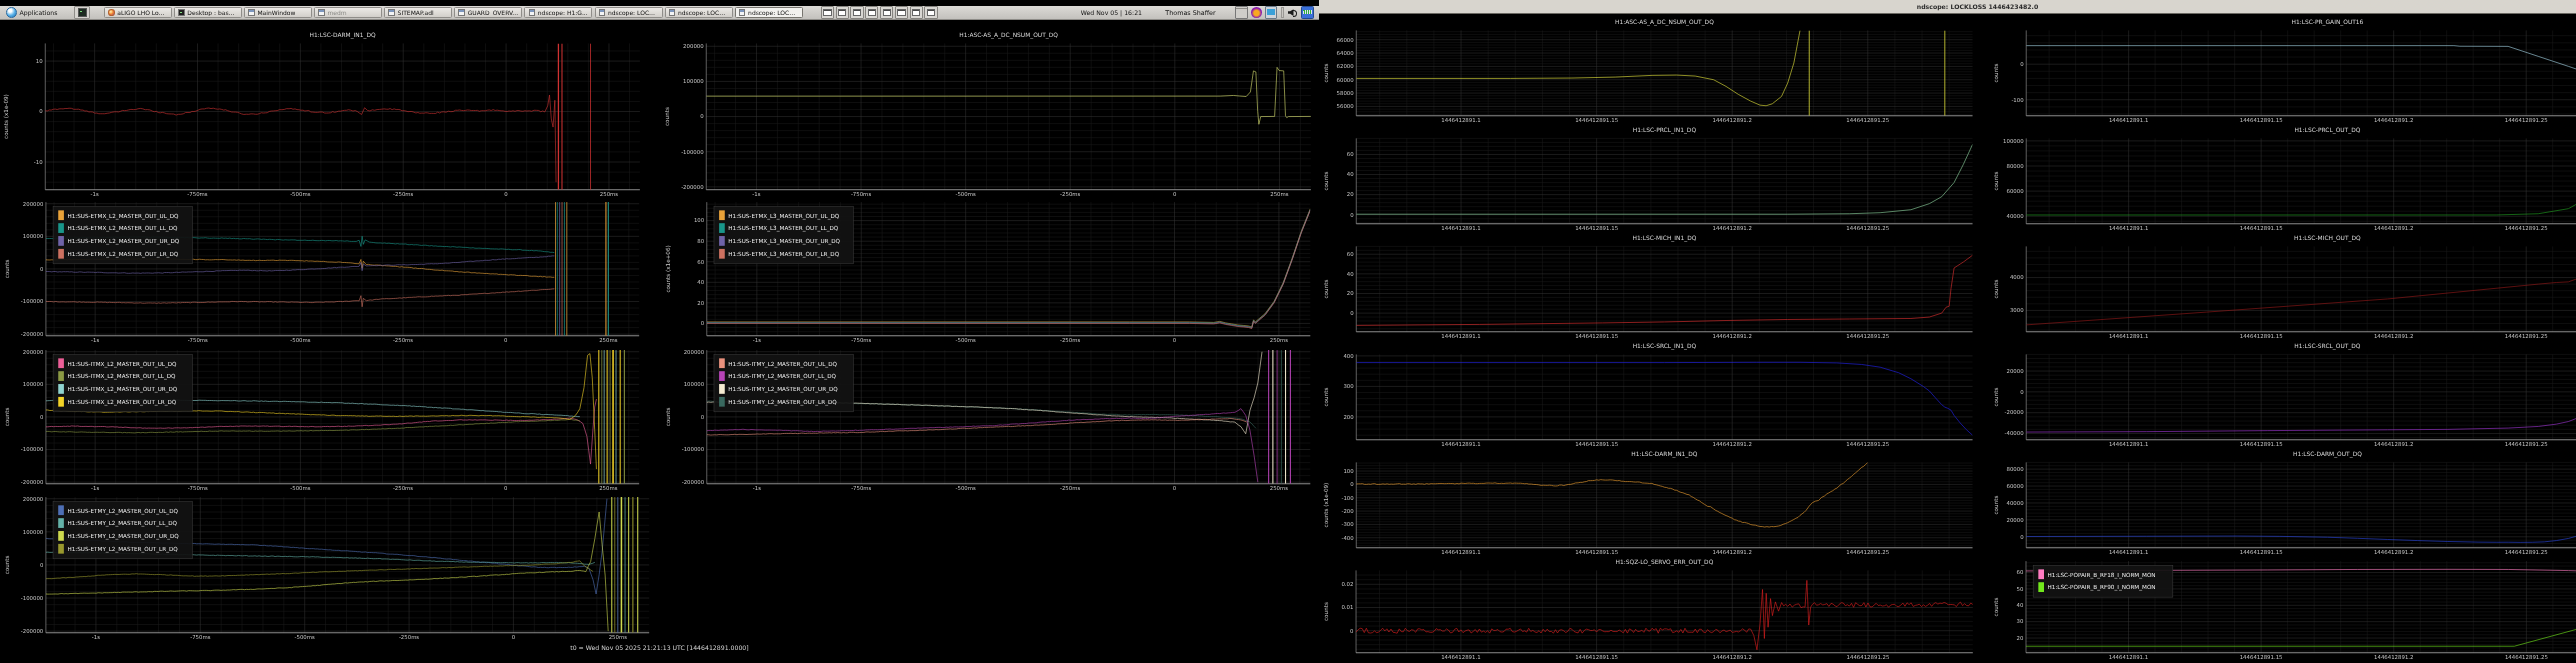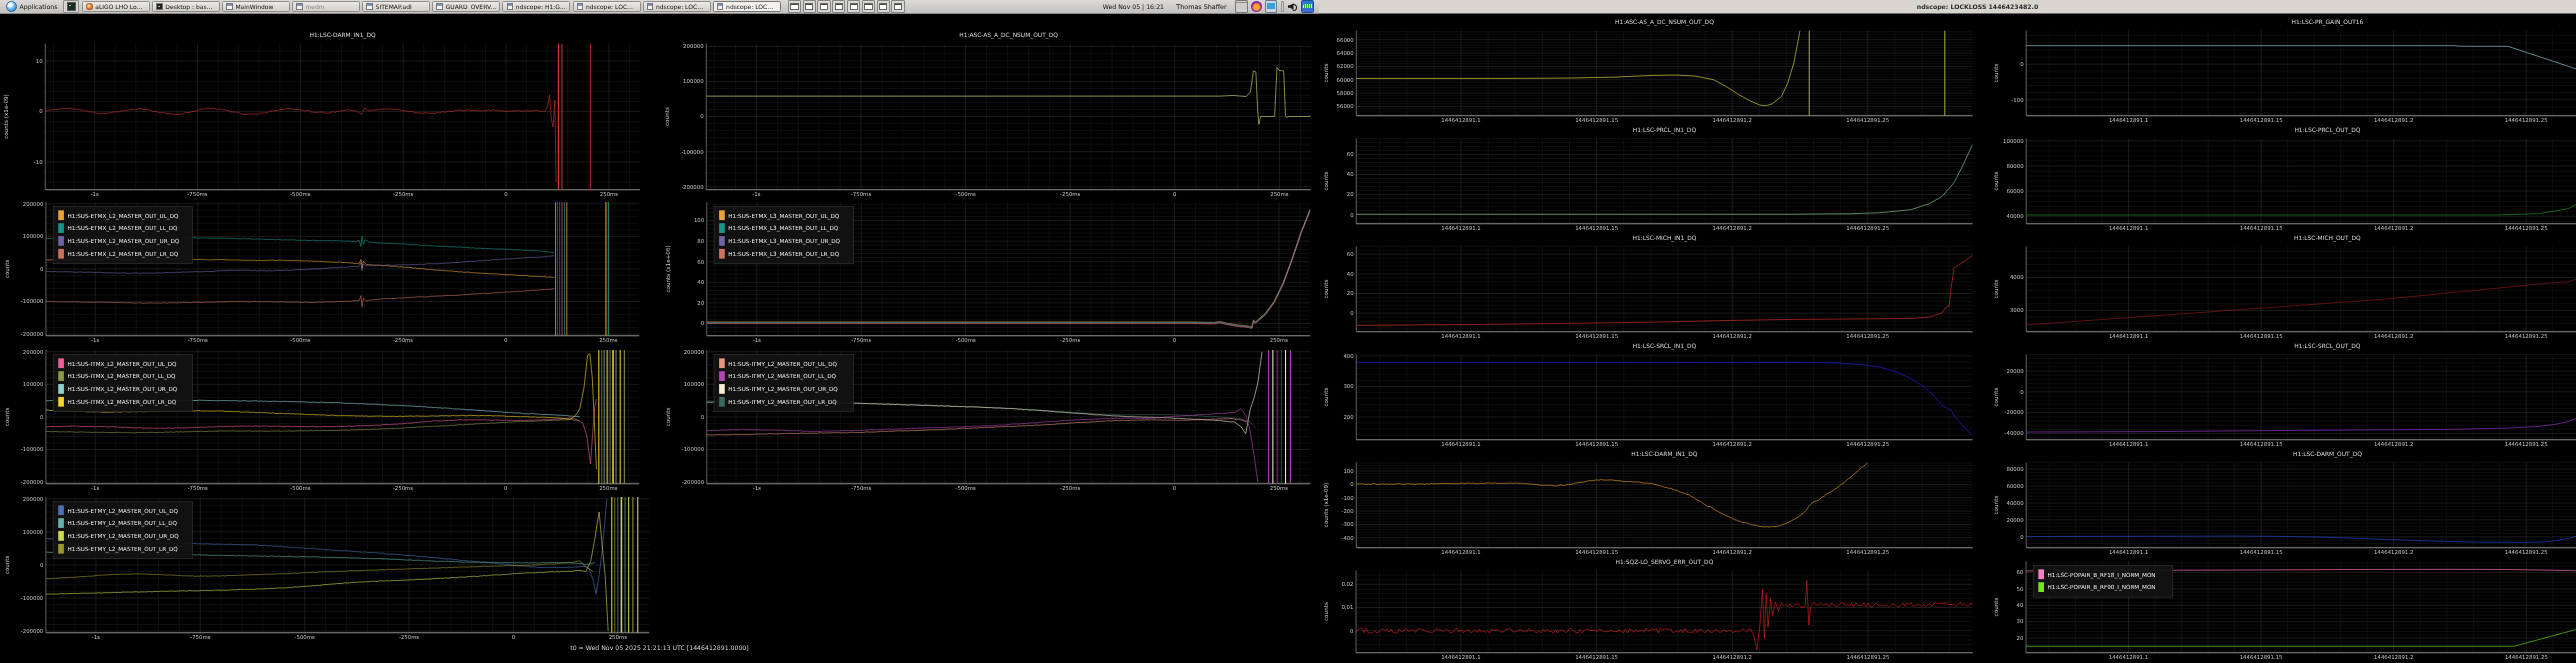--- a/index.html
+++ b/index.html
@@ -6,9 +6,9 @@
   .screen{position:relative;width:2636px;height:663px;background:#000;overflow:hidden;
           font-family:"DejaVu Sans","Liberation Sans",sans-serif;}
   
-  .taskbar{position:absolute;left:0;top:0;width:1319px;height:14px;
+  .taskbar{position:absolute;left:0;top:6px;width:1319px;height:14px;
            background:linear-gradient(#dcdad6,#c3c1bd);border-bottom:0.5px solid #8e8c88;
-           display:flex;align-items:center;gap:3px;padding:0 3.1px;box-sizing:border-box;z-index:5;}
+           display:flex;align-items:center;gap:14px;padding:0 3.1px;box-sizing:border-box;z-index:5;}
   .apps-btn{display:flex;align-items:center;gap:2.6px;padding:0 3.1px;height:12px;font-size:6.2px;color:#111;}
   .apps-icon{width:8.8px;height:8.8px;border-radius:50%;border:0.5px solid #2a6aa0;
              background:radial-gradient(circle at 35% 30%,#fff 18%,#58b0e8 55%,#1d6fae);}

